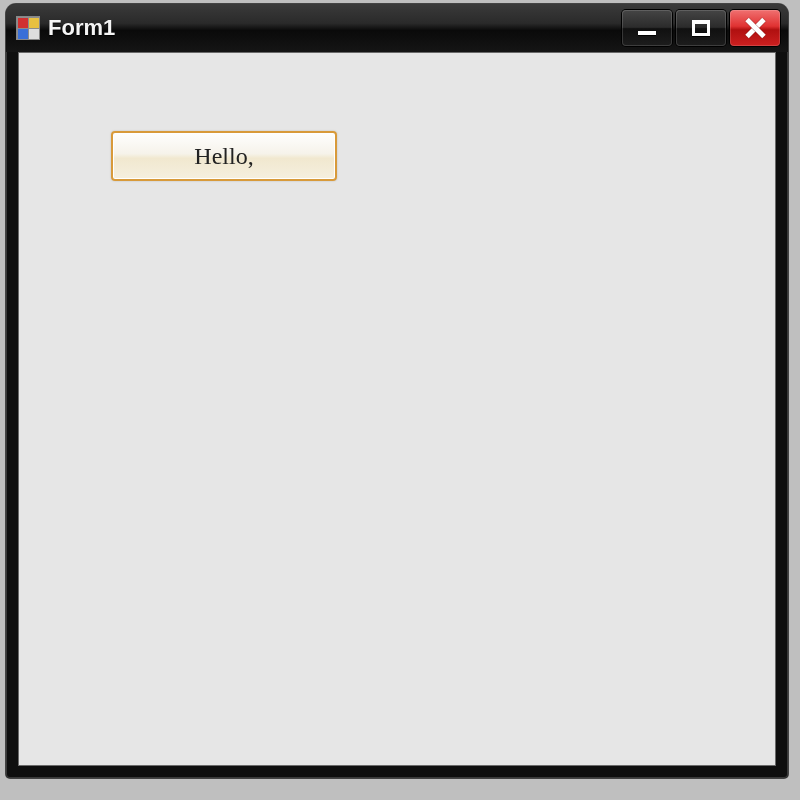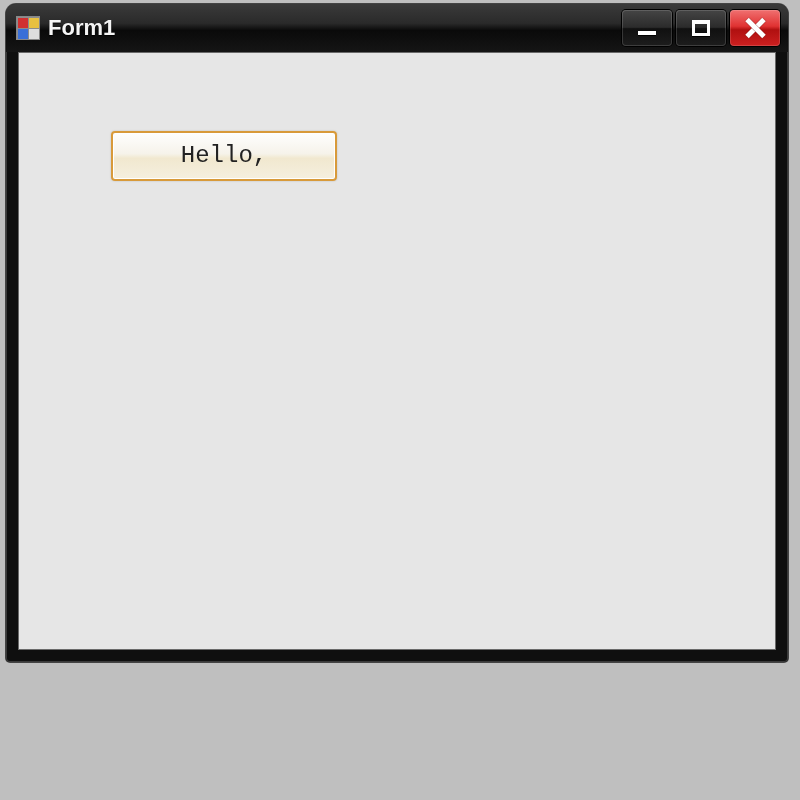--- a/index.html
+++ b/index.html
@@ -15,7 +15,7 @@
       top: 4px;
       left: 6px;
       width: 782px;
-      height: 658px;
+      height: 774px;
       background: #0f0f0f;
       border-radius: 10px 10px 4px 4px;
       box-shadow: inset 0 0 0 1px #3a3a3a, 0 0 0 1px #444;

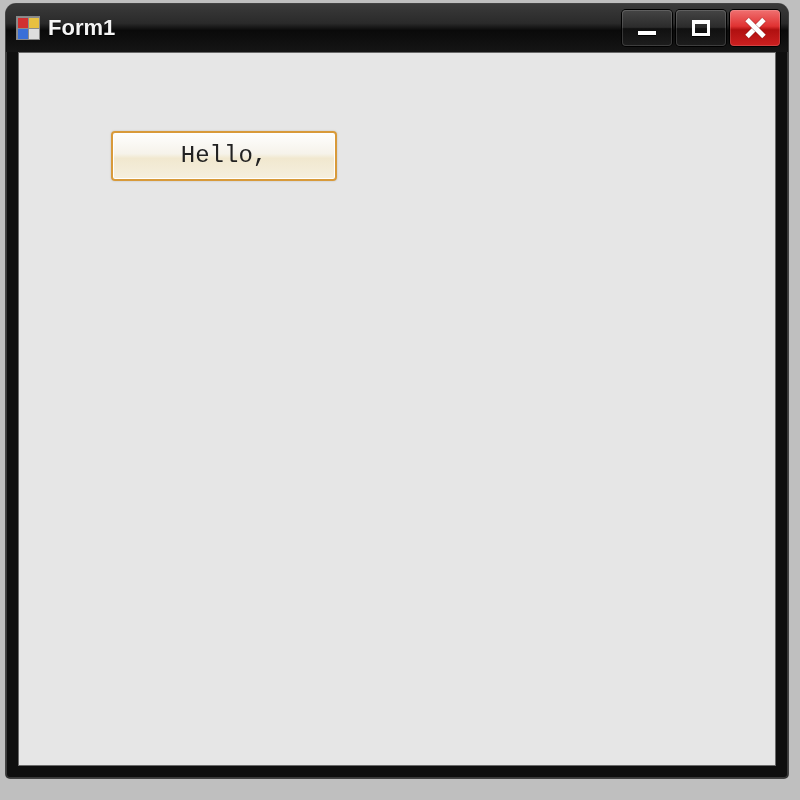--- a/index.html
+++ b/index.html
@@ -126,7 +126,7 @@
       background: linear-gradient(to bottom, #fefefe 0%, #f6f3ea 45%, #f1e8cf 55%, #f5efdf 100%);
       box-shadow: inset 0 0 0 1px #fff, 0 0 2px rgba(0,0,0,0.2);
       color: #222;
-      font-family: Liberation Mono, monospace;
+      font-family: Liberation Serif, serif;
       font-size: 24px;
       text-align: center;
       line-height: 44px;

